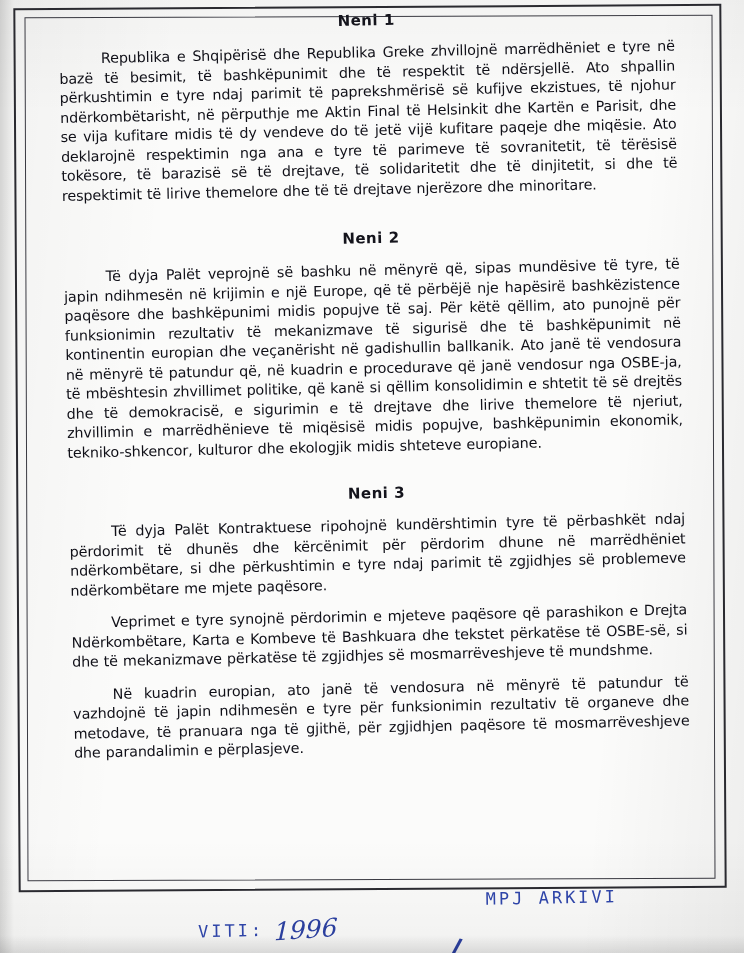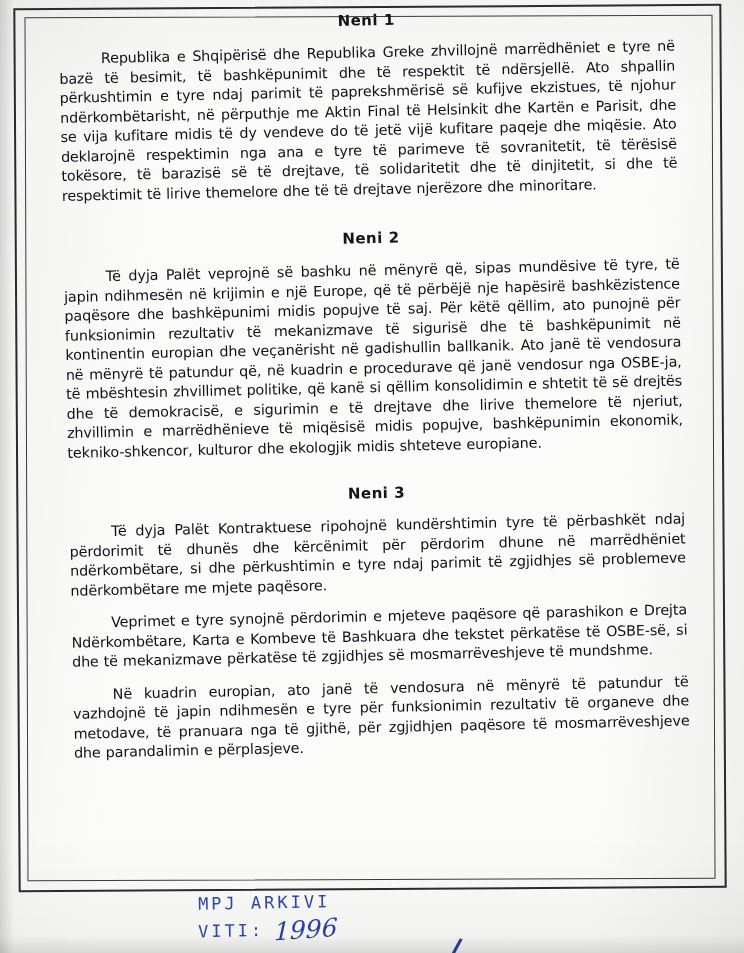--- a/index.html
+++ b/index.html
@@ -92,6 +92,7 @@
     top: 890px;
     width: 420px;
     color: #2b3f9e;
+    text-align: right;
   }
   .stamp-line1 {
     font-family: "DejaVu Sans Mono", monospace;

